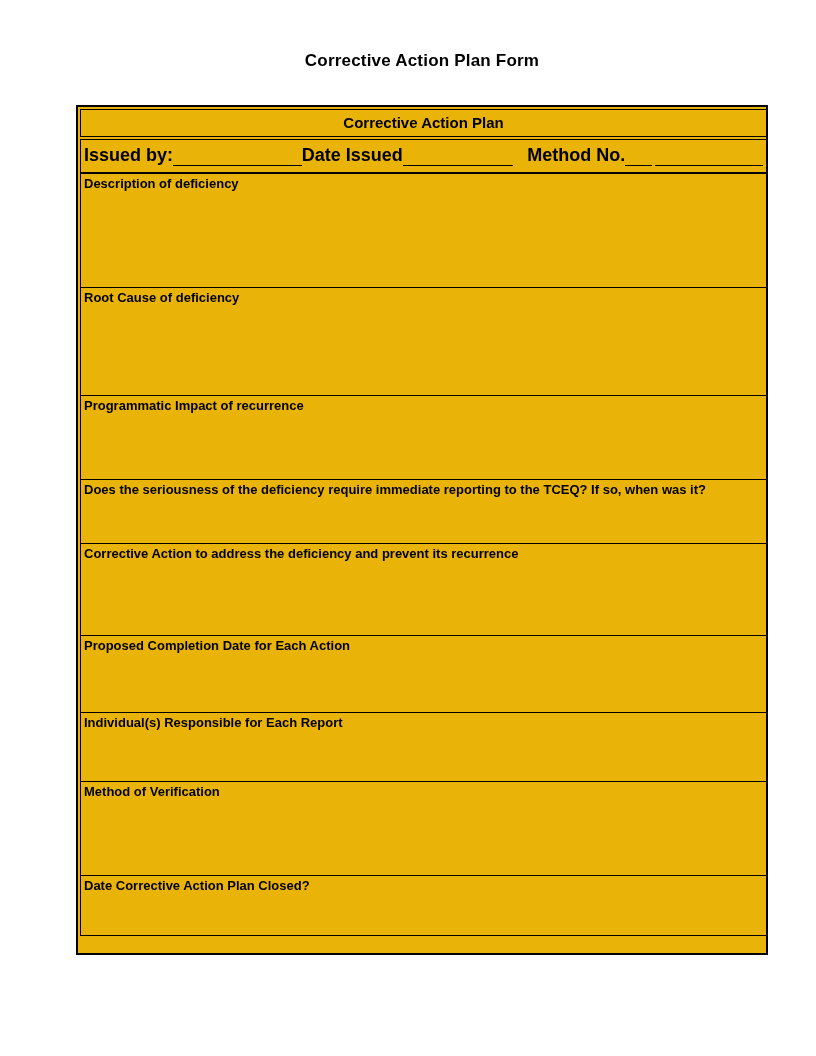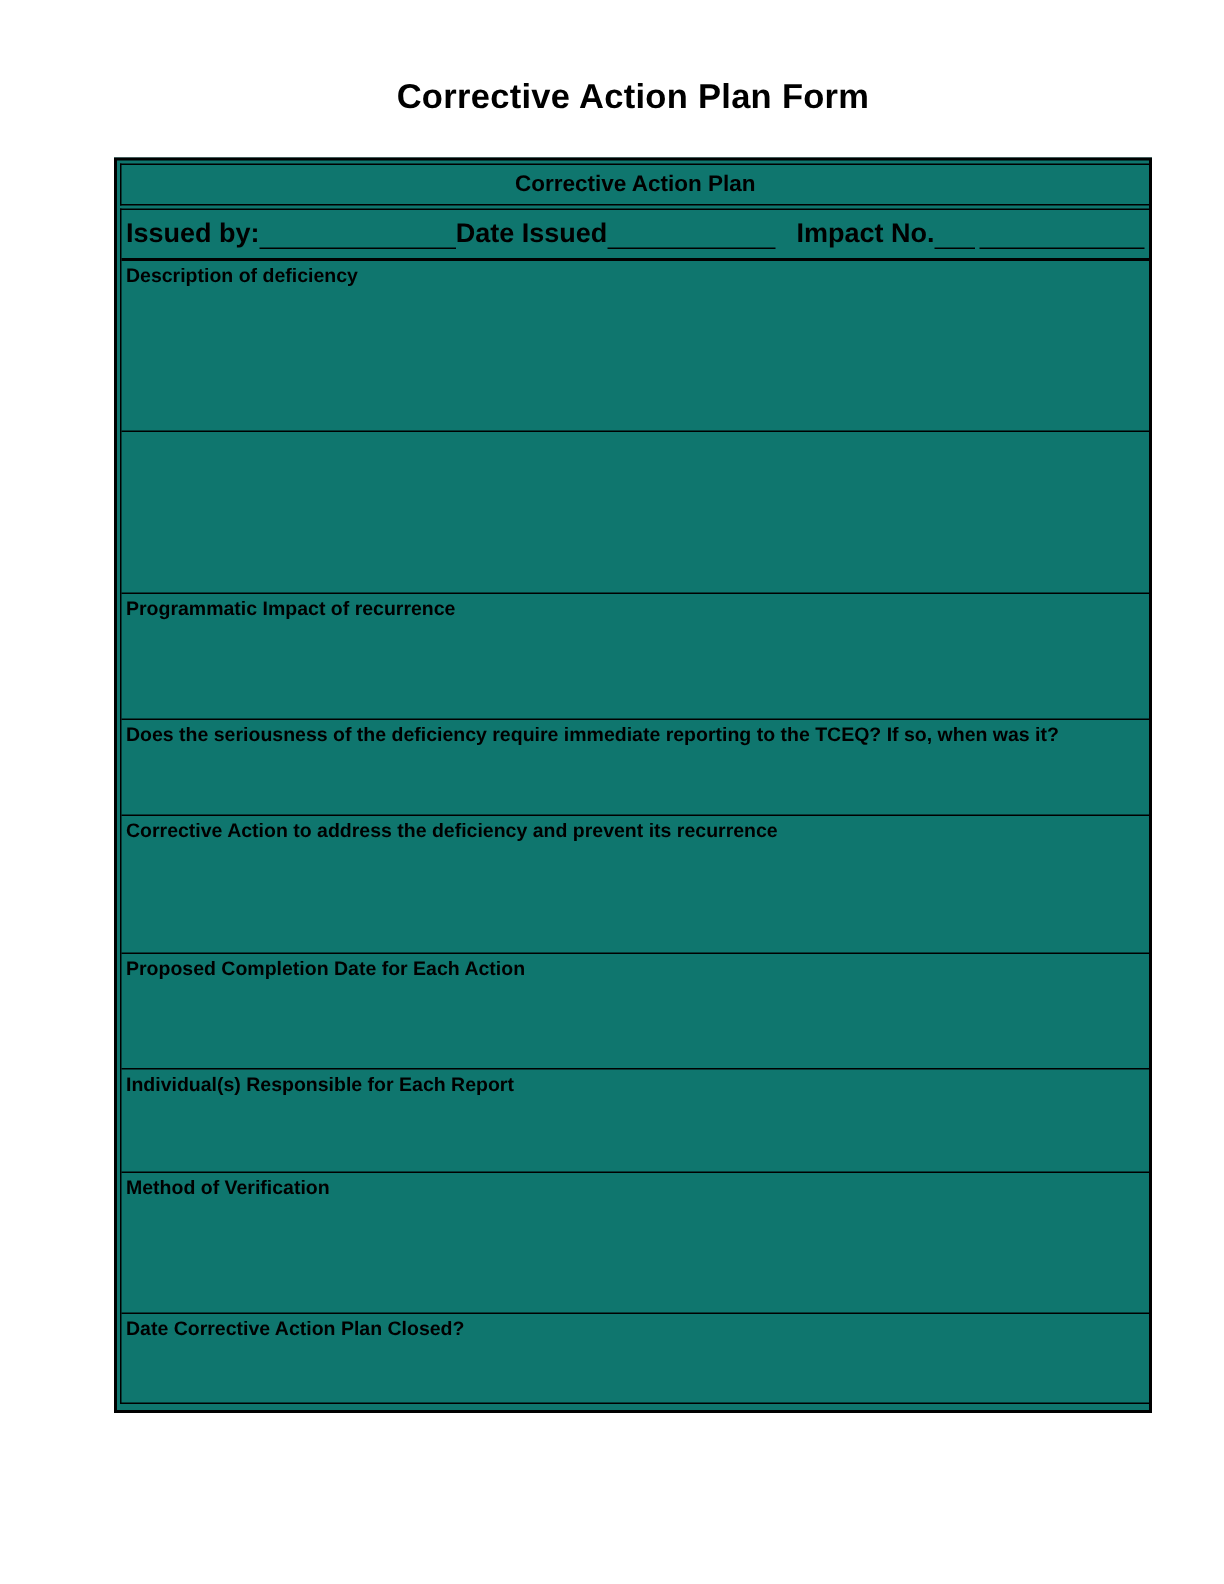--- a/index.html
+++ b/index.html
@@ -20,7 +20,7 @@
     position: absolute;
     top: 51px; left: 76px; width: 692px;
     text-align: center;
-    font-size: 23px;
+    font-size: 17px;
     font-weight: bold;
     letter-spacing: 0.2px;
   }

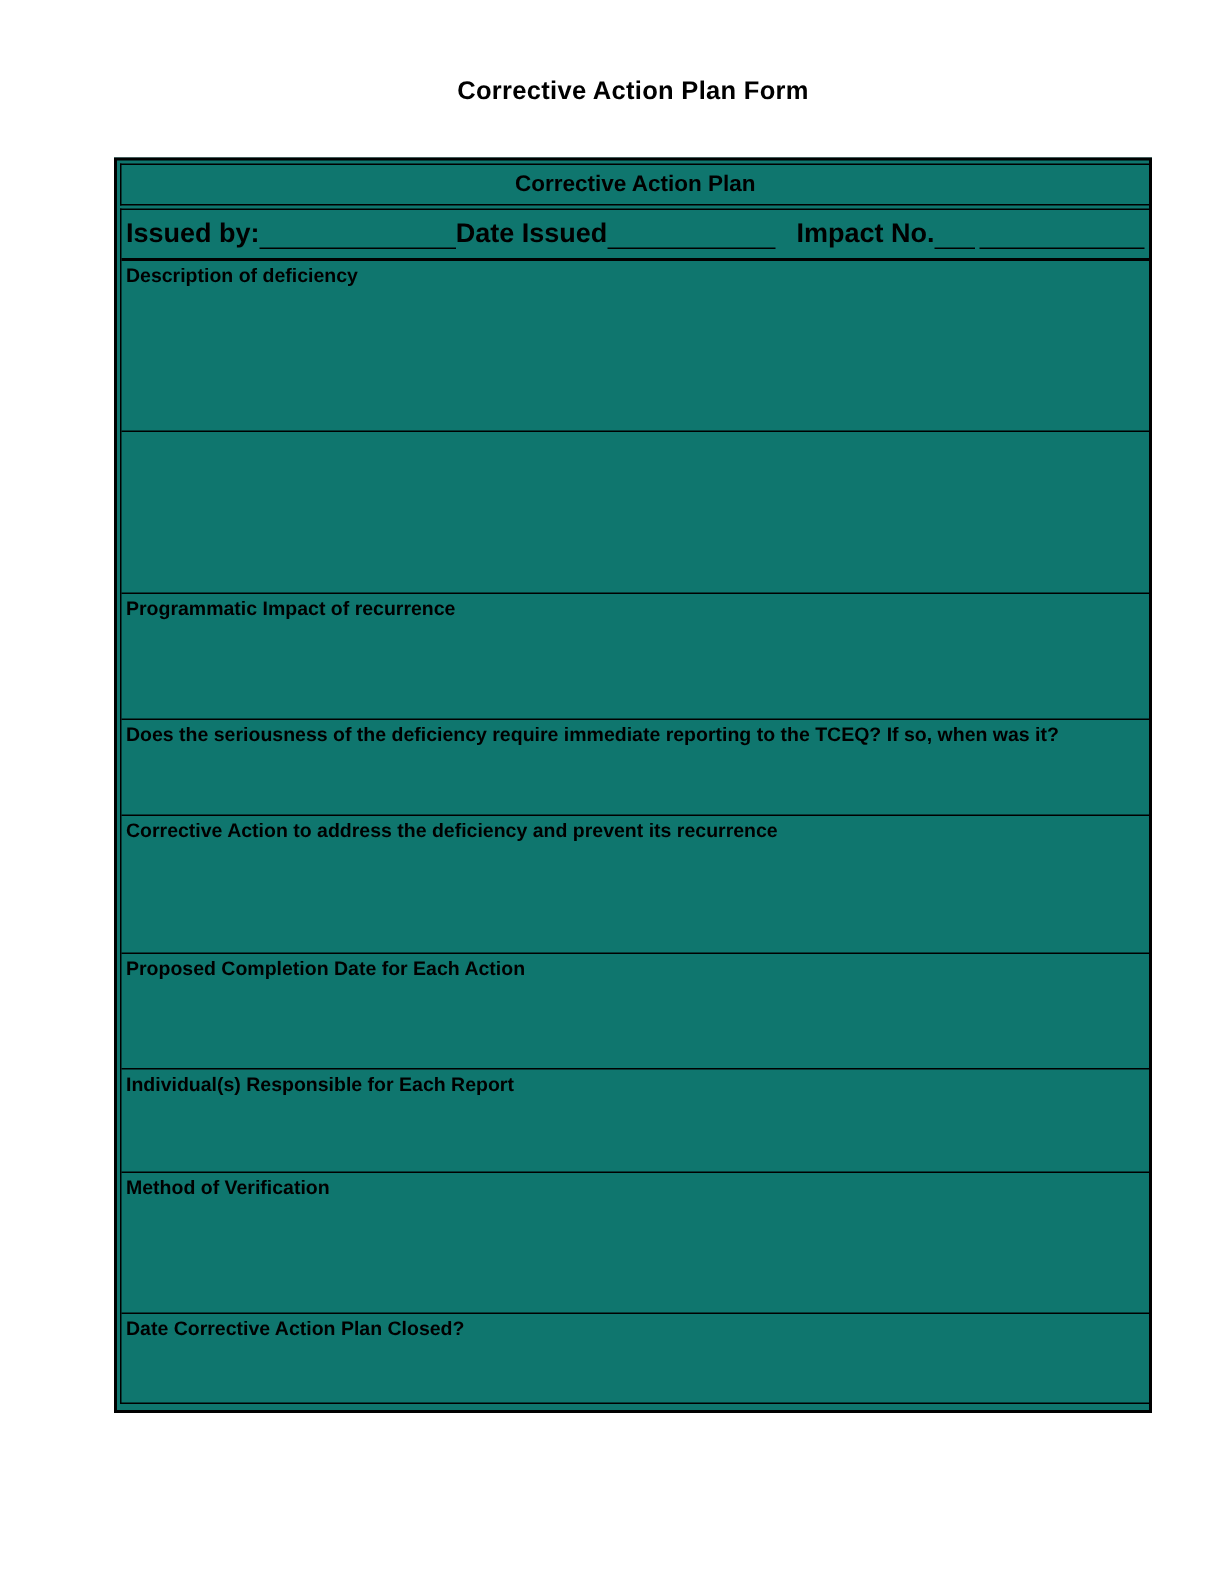--- a/index.html
+++ b/index.html
@@ -28,8 +28,8 @@
     position: absolute;
     top: 105px; left: 76px; width: 692px;
     border: 2px solid #000000;
-    padding: 2px 0 4px 2px;
-    background: #0f766e;
+    padding: 2px 0 17px 2px;
+    background: #eab308;
   }
   .form-header {
     border: 1px solid #000000;

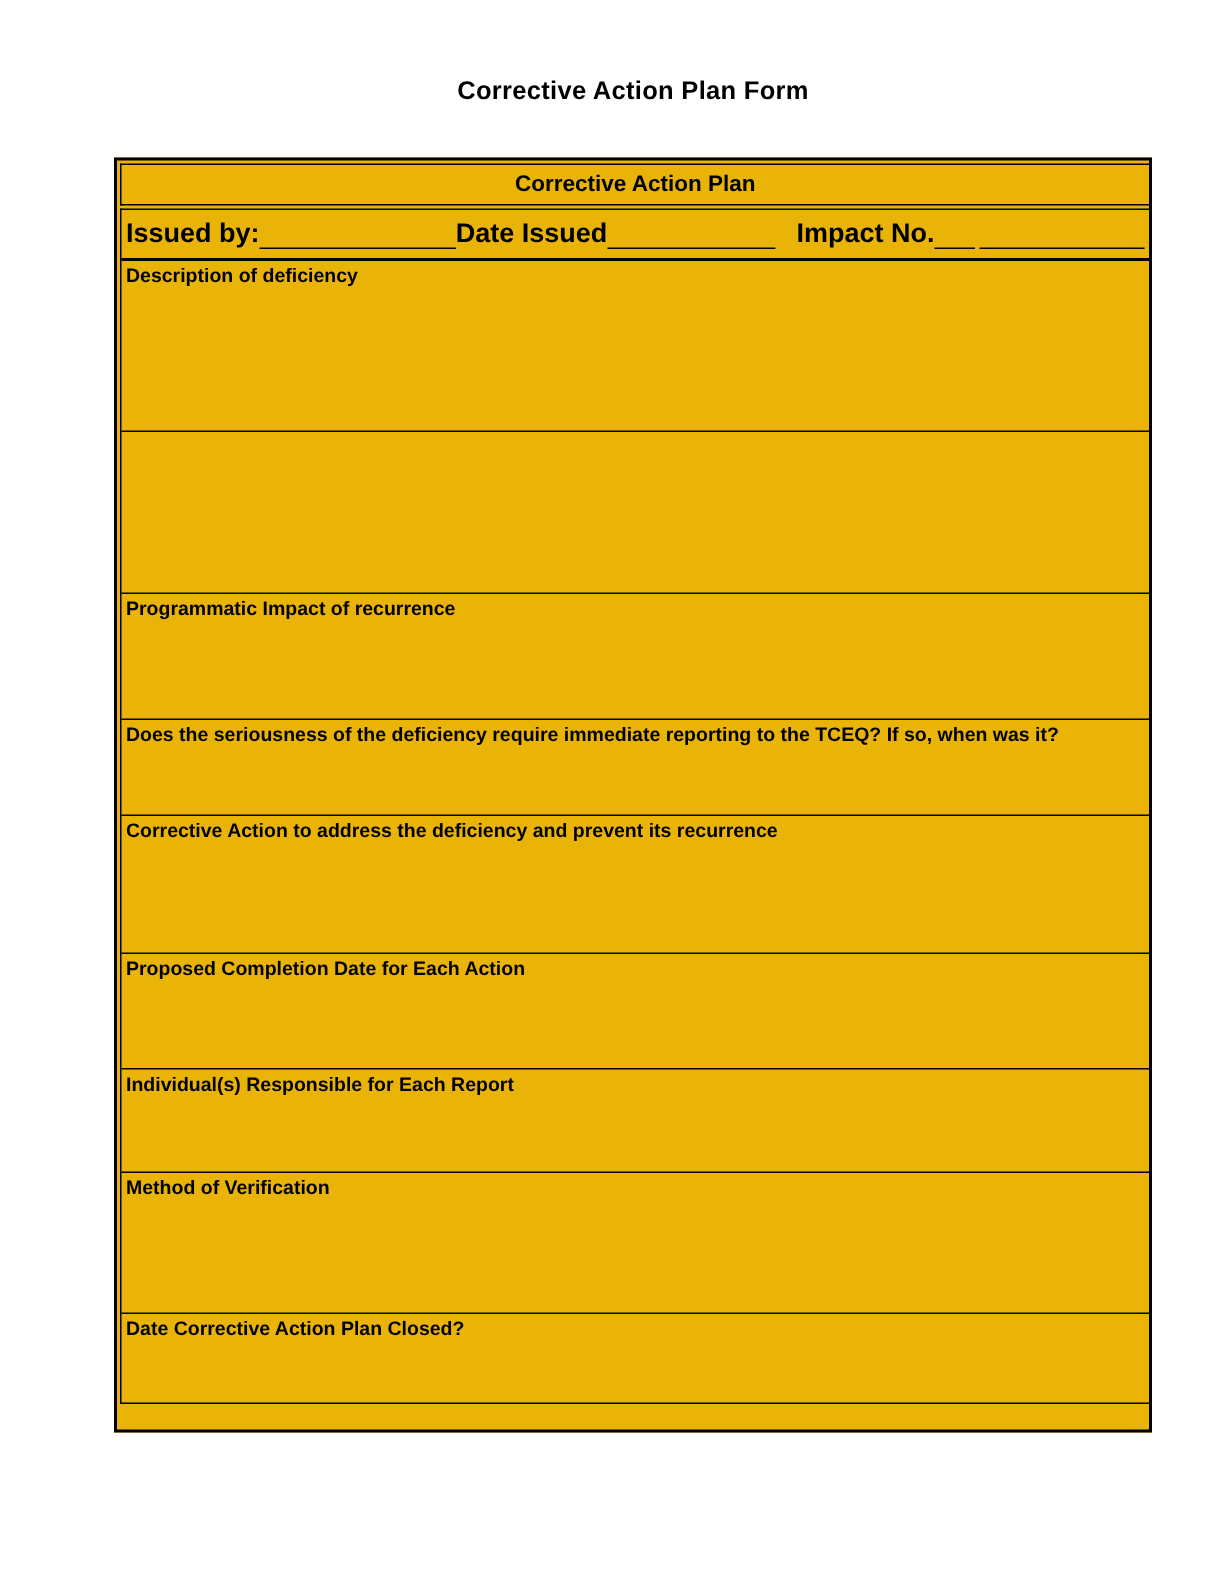--- a/index.html
+++ b/index.html
@@ -108,7 +108,7 @@
           <span class="blank blank-issued-by"></span>
           <span class="lbl-date">Date Issued</span>
           <span class="blank blank-date"></span>
-          <span class="lbl-report">Impact No.</span>
+          <span class="lbl-report">Method No.</span>
           <span class="blank blank-report-a"></span>
           <span class="blank blank-report-b"></span>
         </div>

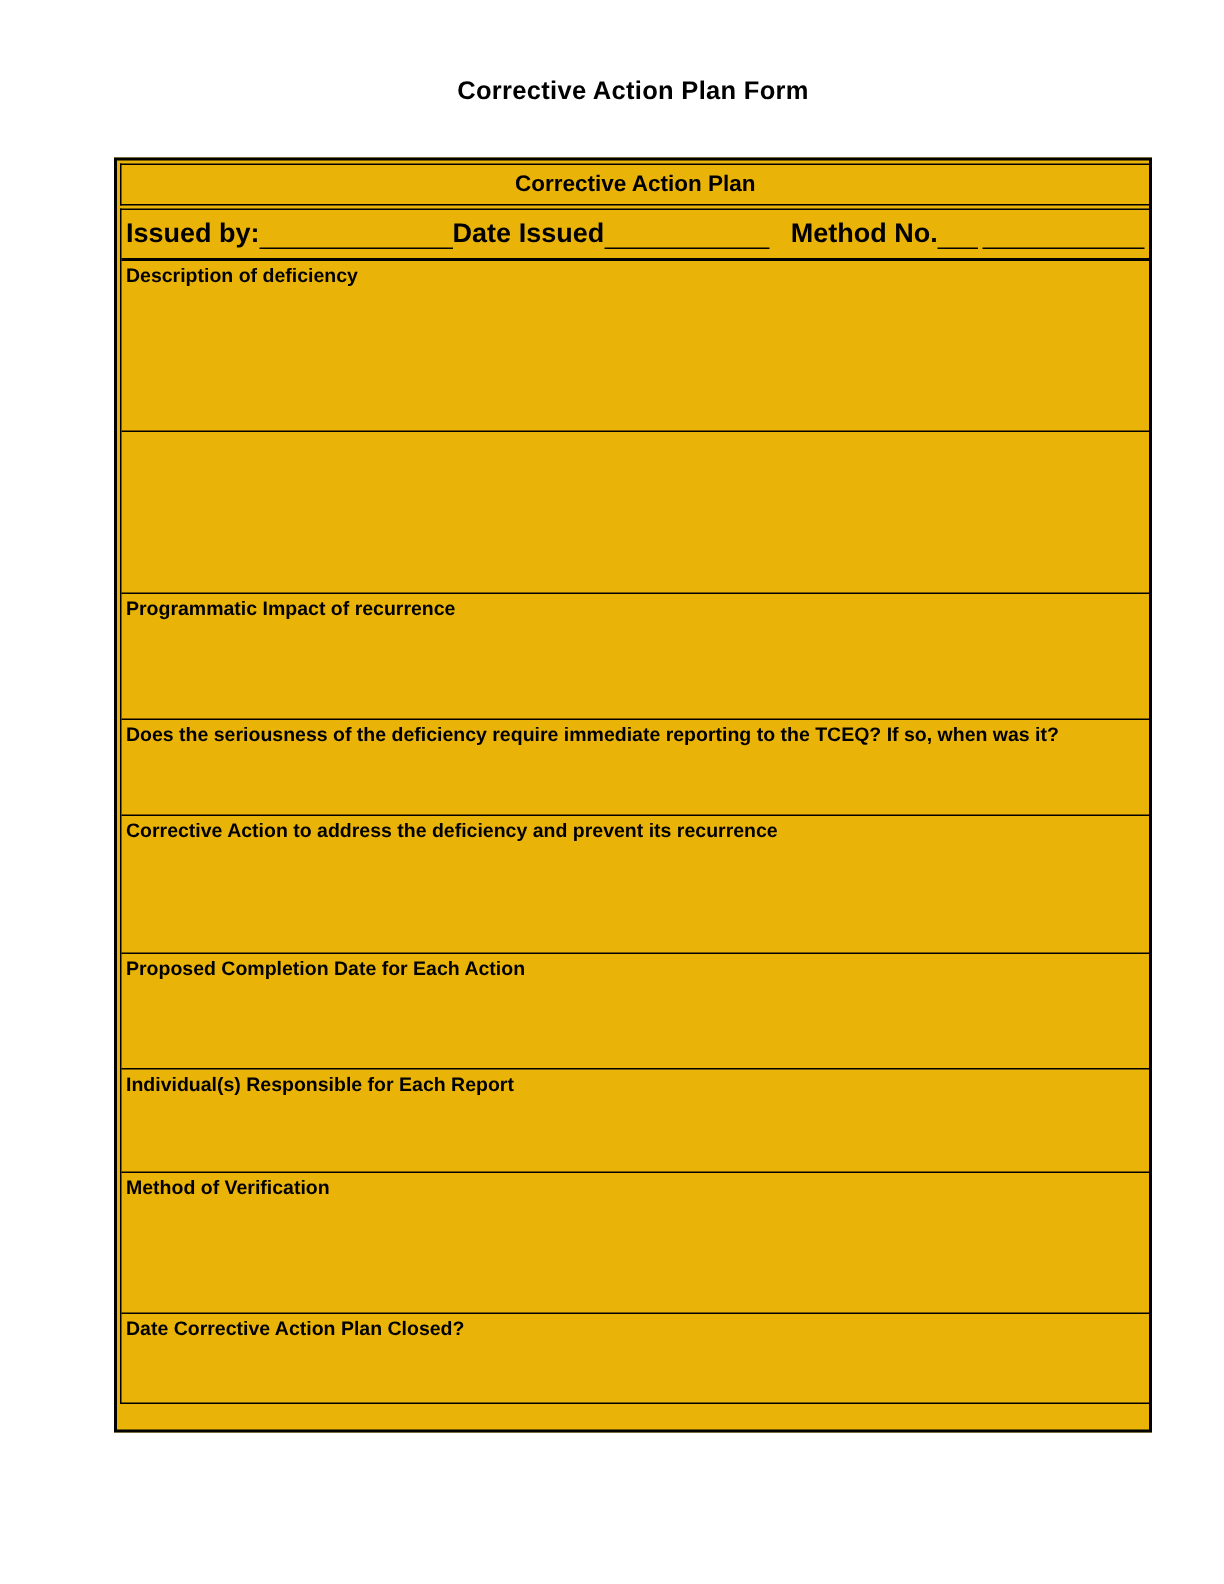--- a/index.html
+++ b/index.html
@@ -120,6 +120,7 @@
       </div>
 
       <div class="row row-root">
+        <span class="section-label">Root Cause of deficiency</span>
         <div class="fill-area"></div>
       </div>
 

